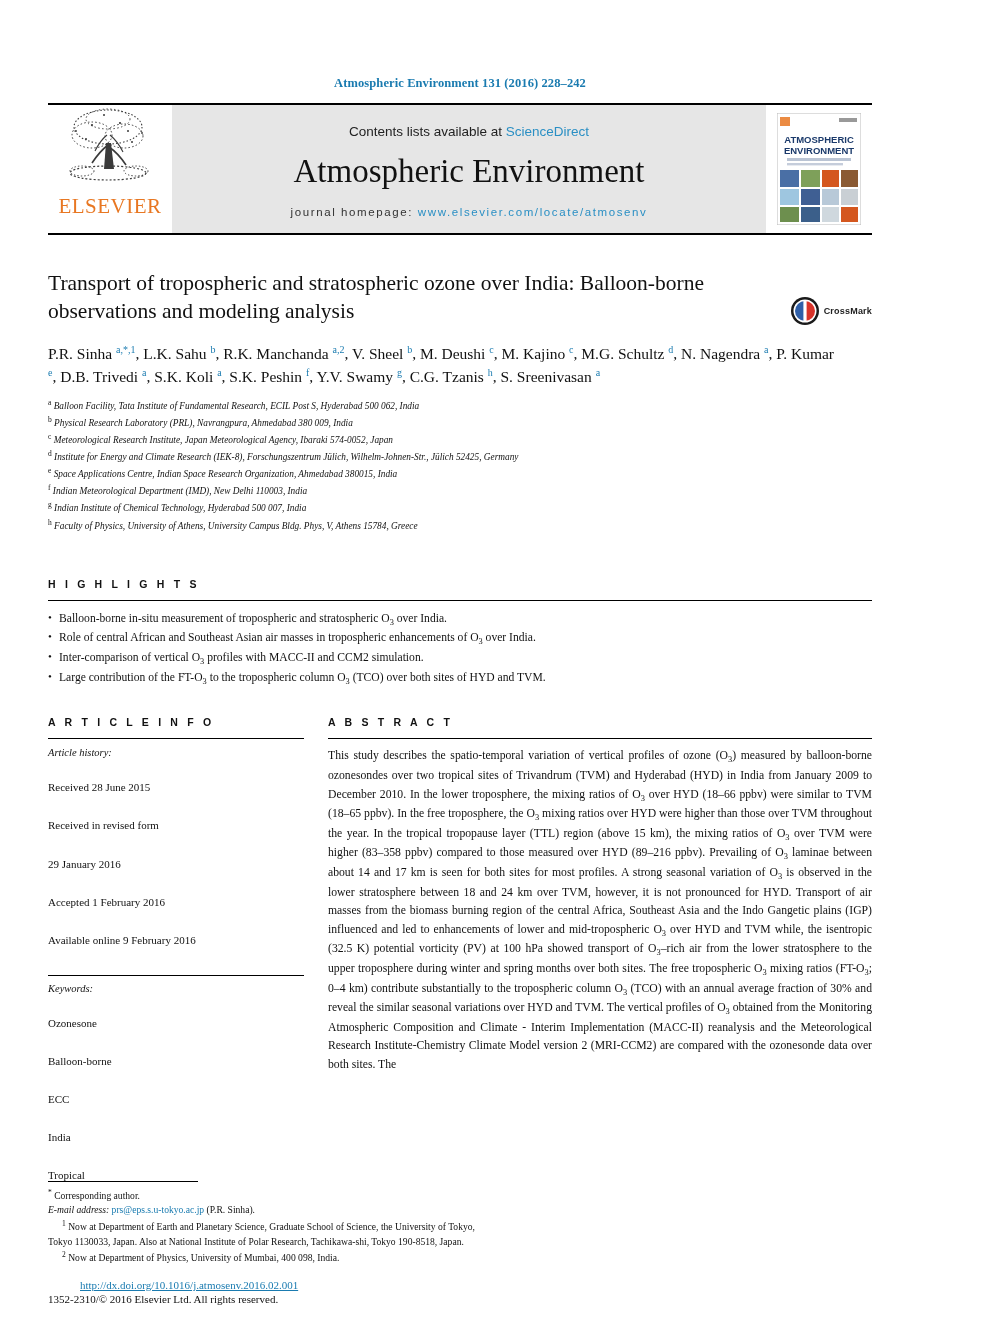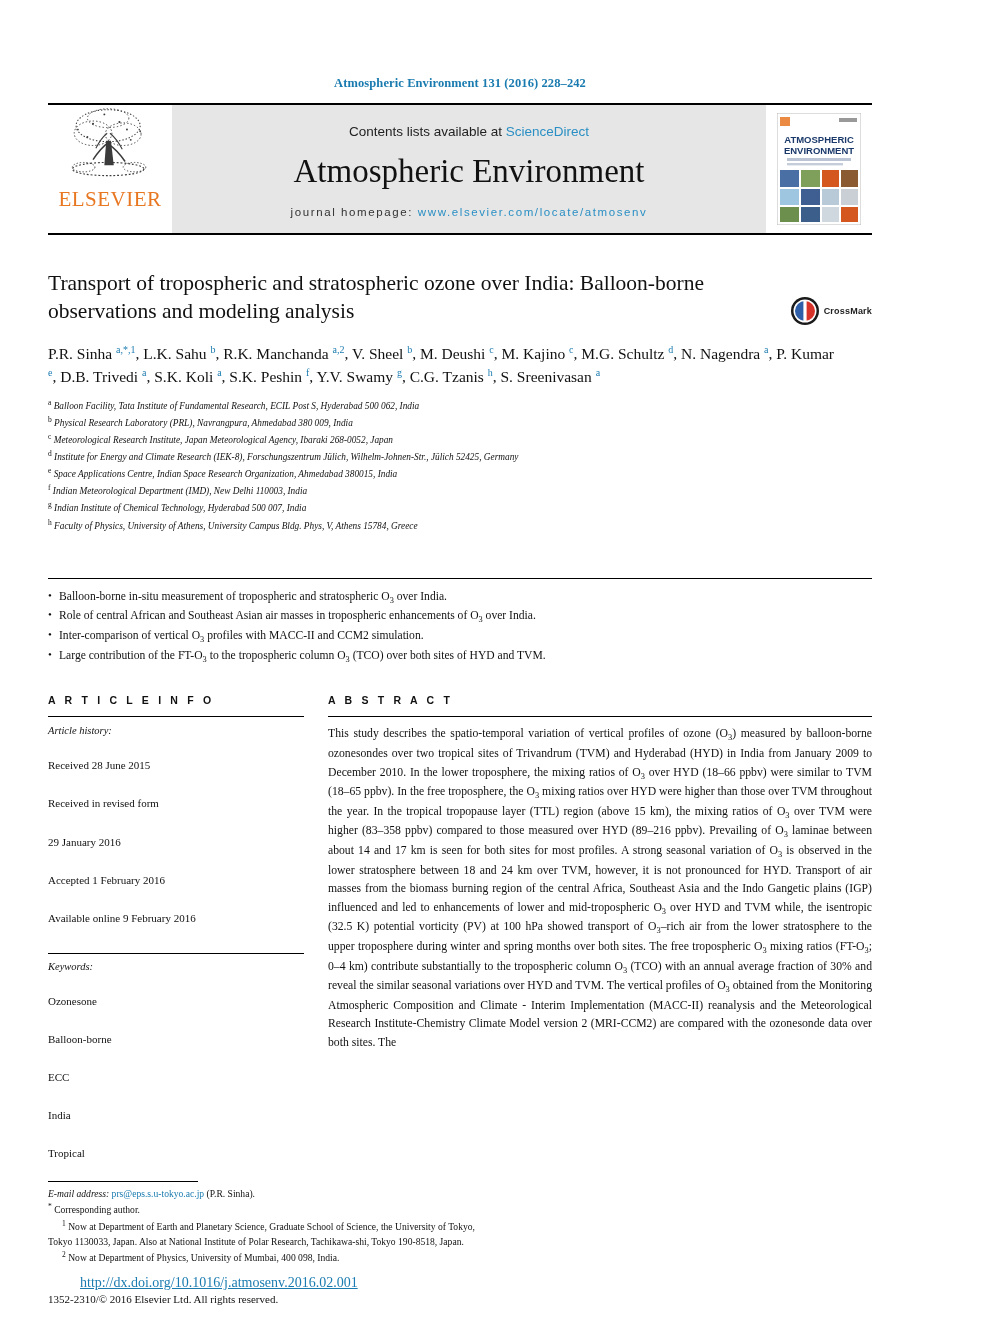--- a/index.html
+++ b/index.html
@@ -38,7 +38,7 @@
     width:124px;flex:0 0 124px;
     display:flex;flex-direction:column;
     align-items:center;justify-content:space-between;
-    padding-bottom:21px;box-sizing:border-box;
+    padding-bottom:14px;box-sizing:border-box;
   }
   .tree-svg{display:block;}
   .elsevier-word{

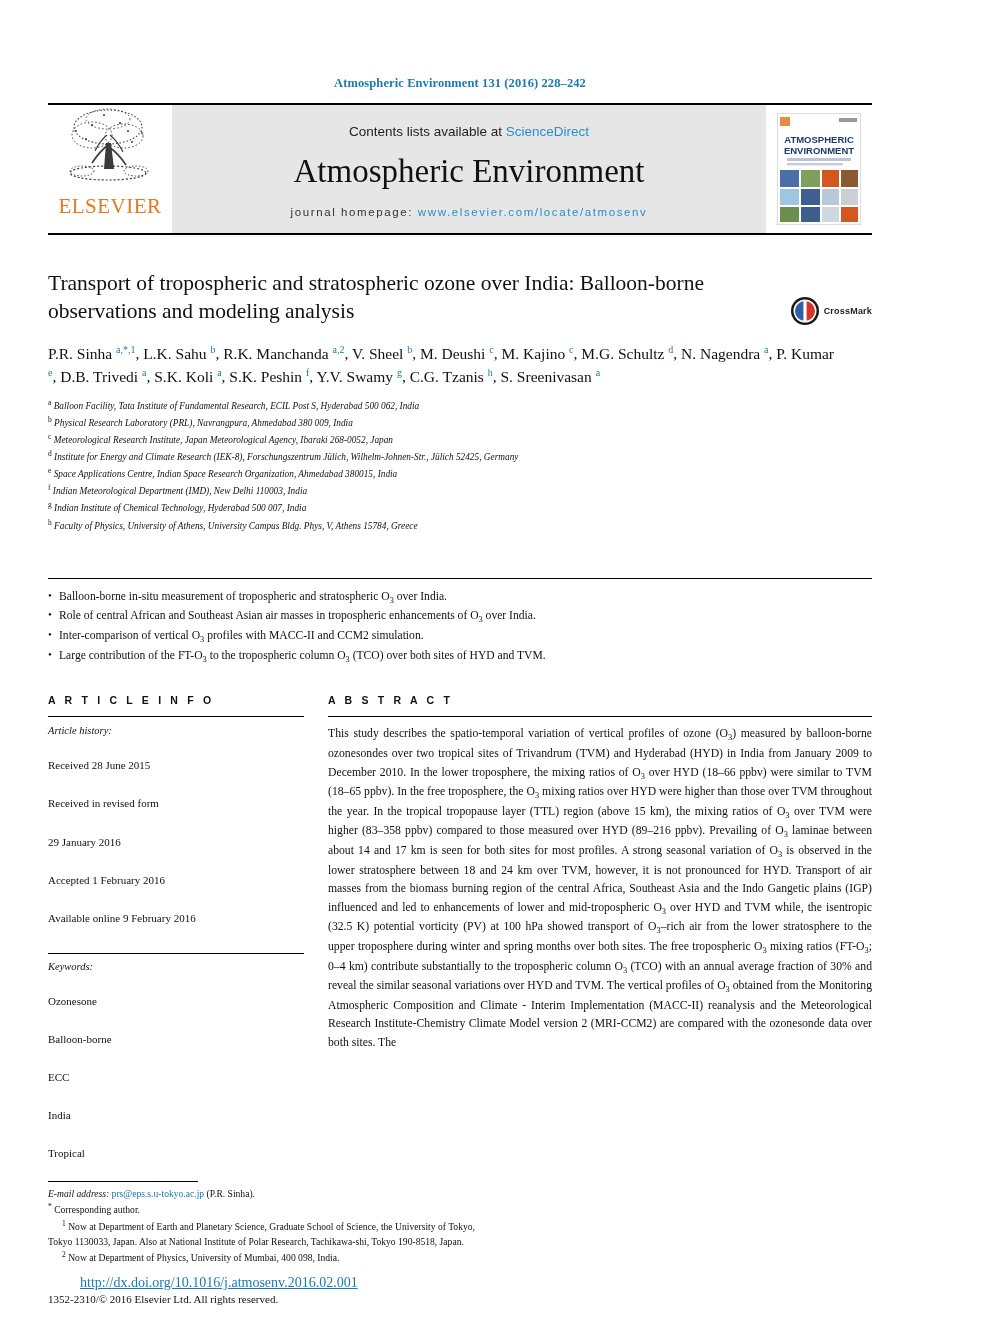--- a/index.html
+++ b/index.html
@@ -287,7 +287,7 @@
   <div class="affils">
     <div><sup>a</sup> <span>Balloon Facility, Tata Institute of Fundamental Research, ECIL Post S, Hyderabad 500 062, India</span></div>
     <div><sup>b</sup> <span>Physical Research Laboratory (PRL), Navrangpura, Ahmedabad 380 009, India</span></div>
-    <div><sup>c</sup> <span>Meteorological Research Institute, Japan Meteorological Agency, Ibaraki 268-0052, Japan</span></div>
+    <div><sup>c</sup> <span>Meteorological Research Institute, Japan Meteorological Agency, Ibaraki 574-0052, Japan</span></div>
     <div><sup>d</sup> <span>Institute for Energy and Climate Research (IEK-8), Forschungszentrum Jülich, Wilhelm-Johnen-Str., Jülich 52425, Germany</span></div>
     <div><sup>e</sup> <span>Space Applications Centre, Indian Space Research Organization, Ahmedabad 380015, India</span></div>
     <div><sup>f</sup> <span>Indian Meteorological Department (IMD), New Delhi 110003, India</span></div>

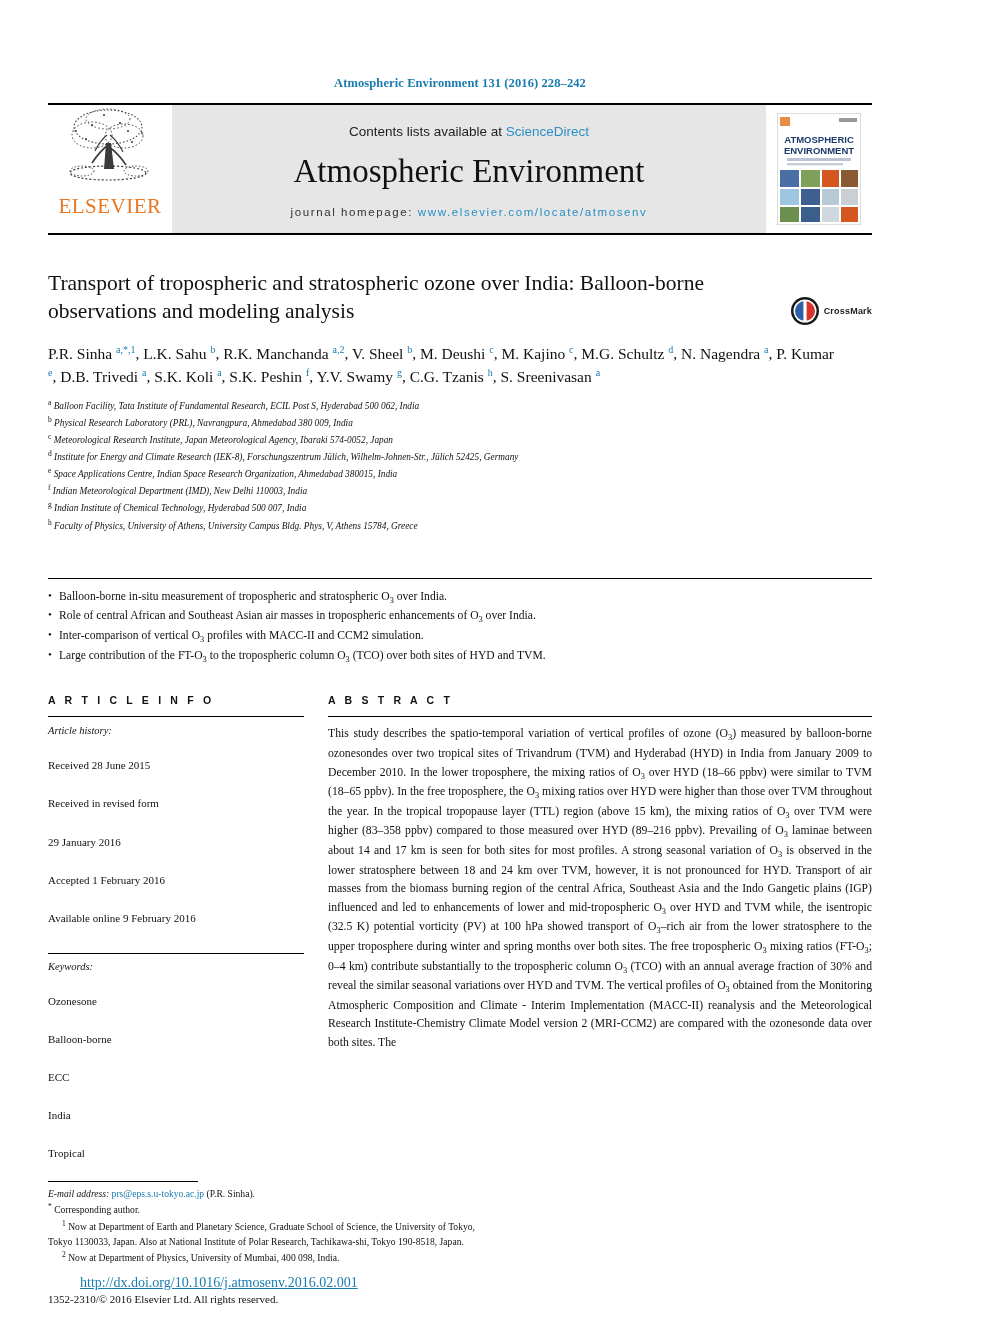--- a/index.html
+++ b/index.html
@@ -296,6 +296,7 @@
   </div>
 
   <div class="highlights">
+    <div class="sec-label">H I G H L I G H T S</div>
     <div class="rule"></div>
     <ul class="hl-list">
       <li>Balloon-borne in-situ measurement of tropospheric and stratospheric O<sub>3</sub> over India.</li>

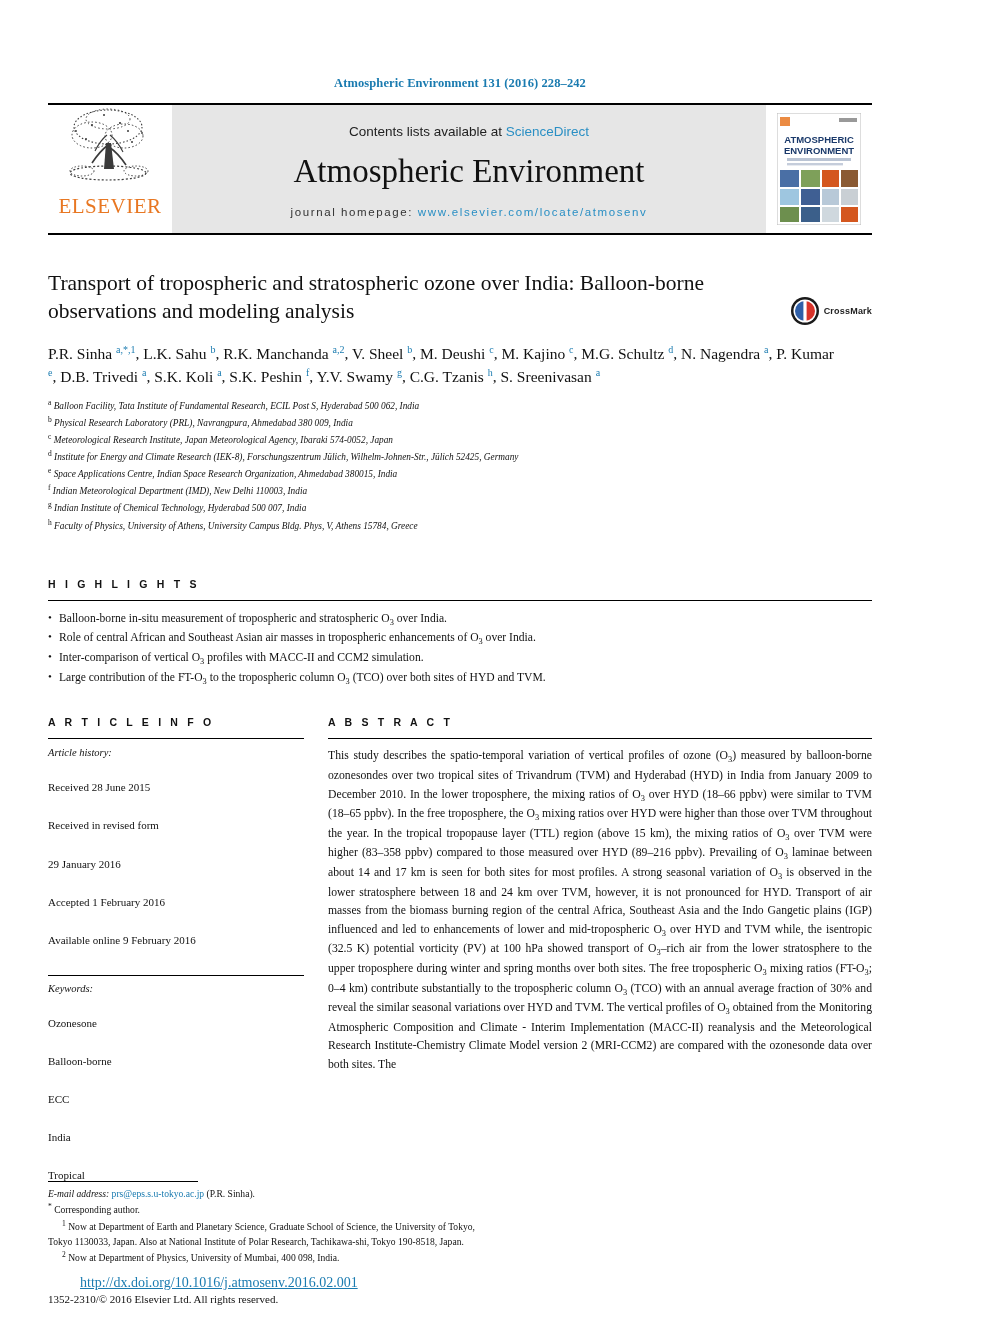--- a/index.html
+++ b/index.html
@@ -338,14 +338,14 @@
   <div class="foot">
     <div class="foot-rule"></div>
     <div class="foot-line ind">
+      <span class="foot-sup">*</span>
+      <span>Corresponding author.</span>
+    </div>
+    <div class="foot-line ind">
       <i>E-mail address:</i>
       <a href="#">prs@eps.s.u-tokyo.ac.jp</a>
       <span>(P.R. Sinha).</span>
     </div>
-    <div class="foot-line ind">
-      <span class="foot-sup">*</span>
-      <span>Corresponding author.</span>
-    </div>
     <div class="foot-line">
       <span class="foot-sup" style="padding-left:14px">1</span>
       <span>Now at Department of Earth and Planetary Science, Graduate School of Science, the University of Tokyo, Tokyo 1130033, Japan. Also at National Institute of Polar Research, Tachikawa-shi, Tokyo 190-8518, Japan.</span>

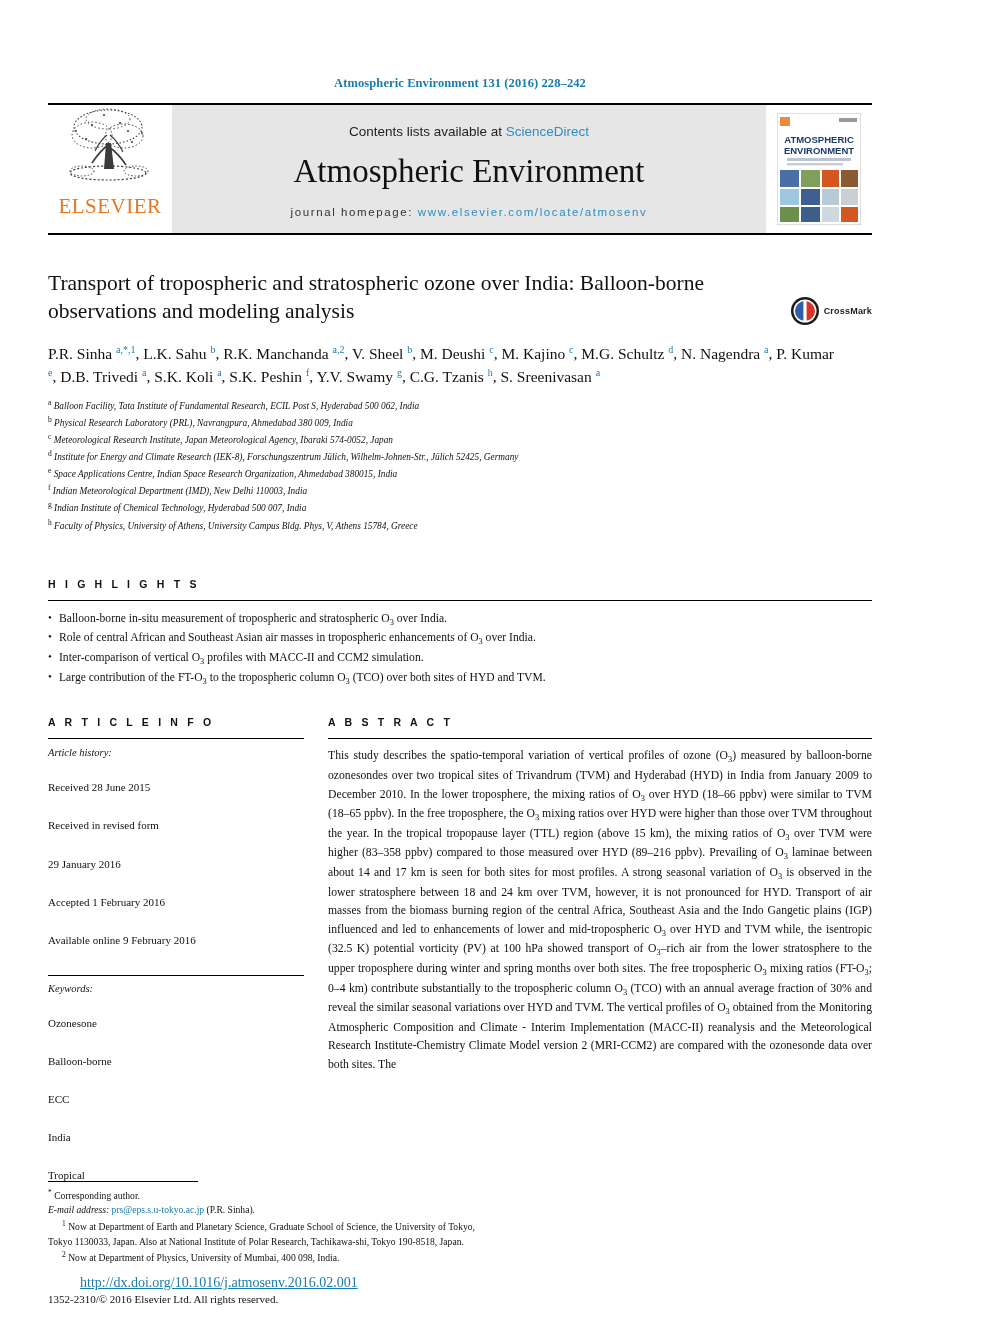--- a/index.html
+++ b/index.html
@@ -186,7 +186,7 @@
   }
   .doi-link{
     font-family:"Liberation Serif", serif;
-    font-size:14px;color:#1a7bb0;display:block;padding-left:32px;
+    font-size:11px;color:#1a7bb0;display:block;padding-left:32px;
   }
   .copyright{
     font-family:"Liberation Serif", serif;

